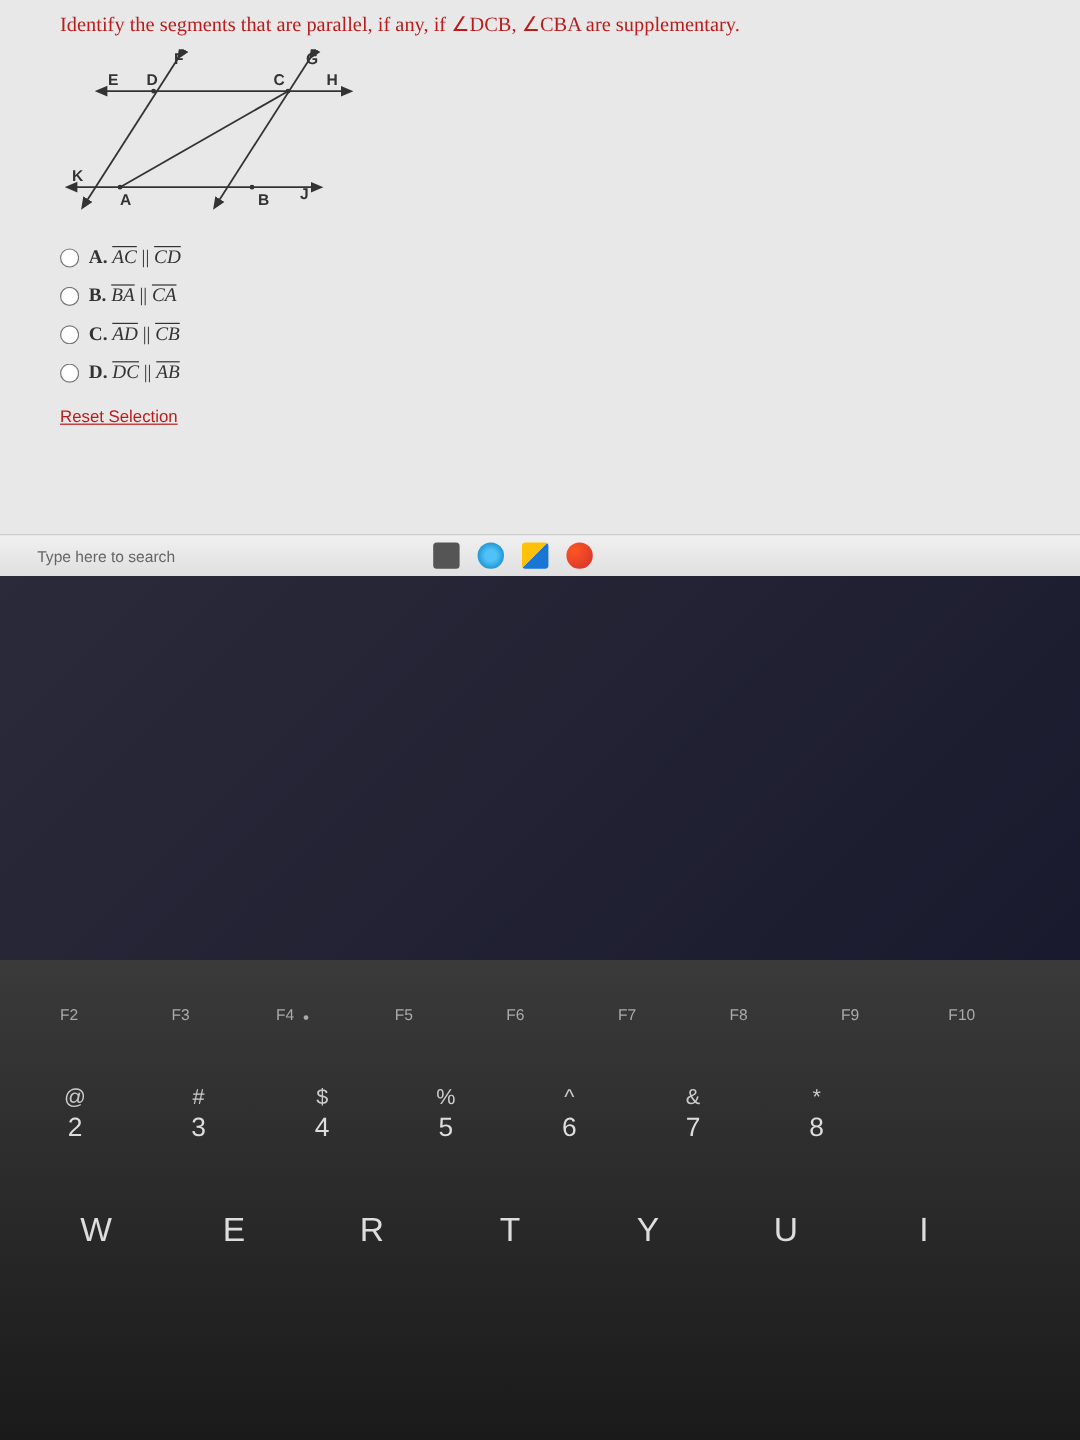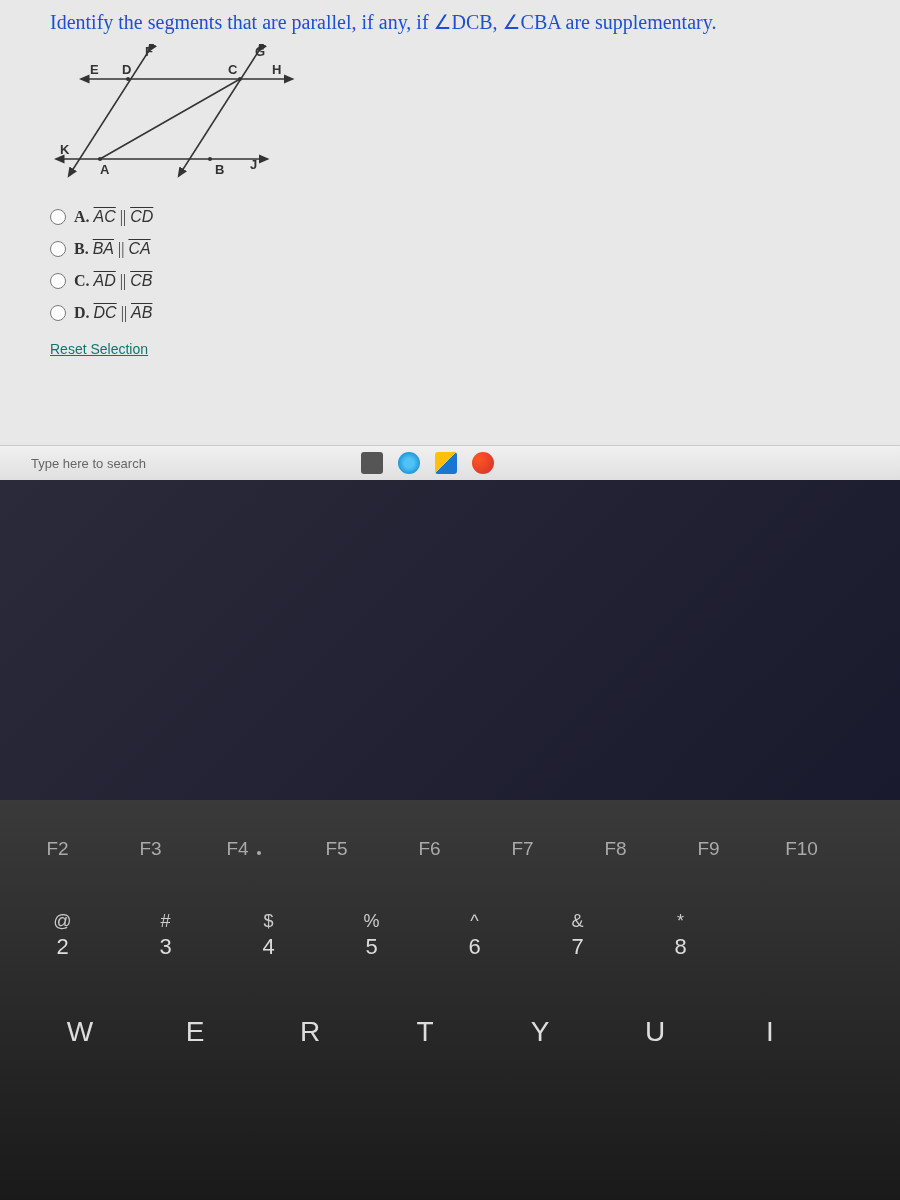--- a/index.html
+++ b/index.html
@@ -22,8 +22,8 @@
       height: 445px;
     }
     .question-text {
-      color: #1d4ed8;
-      font-size: 20px;
+      color: #b91c1c;
+      font-size: 17px;
       margin-bottom: 10px;
       font-family: 'Times New Roman', serif;
     }

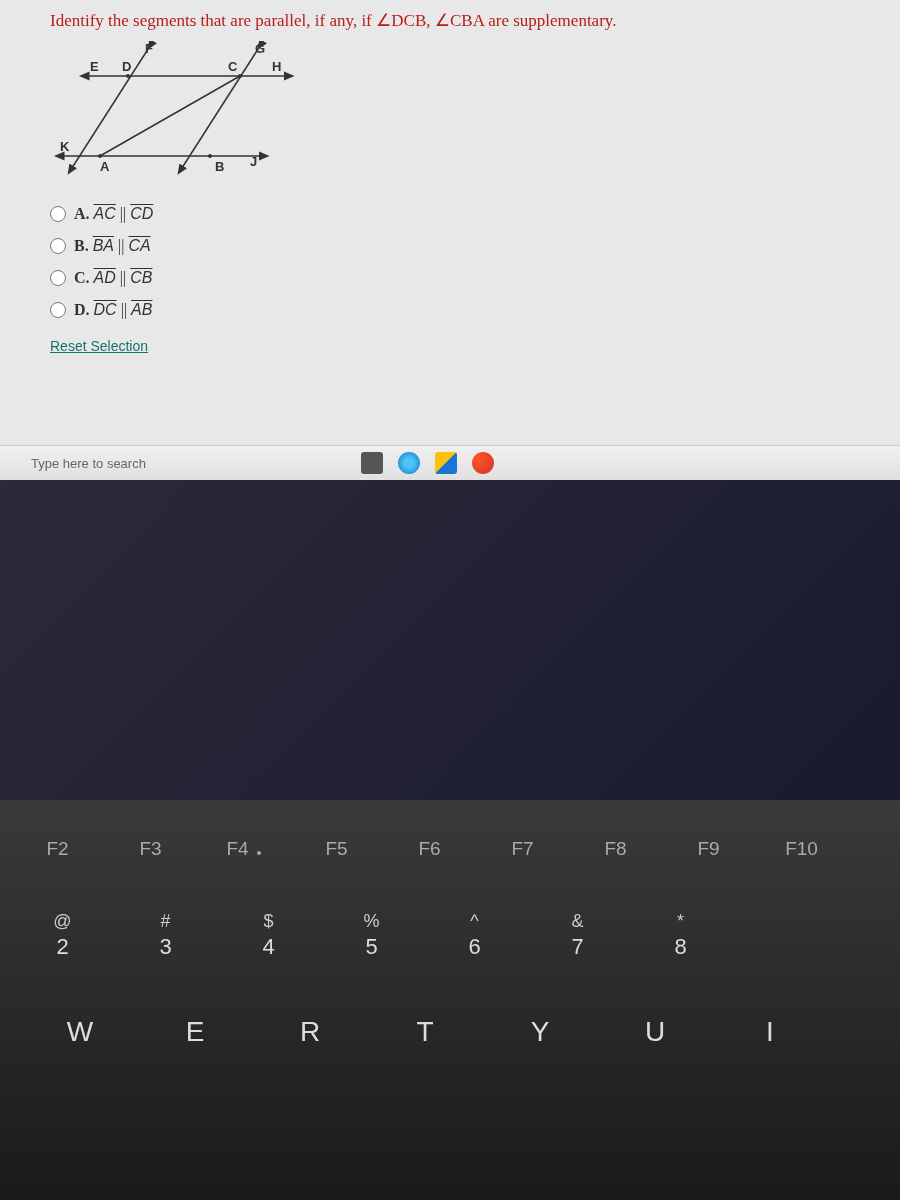--- a/index.html
+++ b/index.html
@@ -55,7 +55,7 @@
     .overline {
       text-decoration: overline;
       font-style: italic;
-      font-family: Liberation Sans, sans-serif;
+      font-family: Liberation Serif, serif;
     }
     .reset-link {
       color: #0f766e;

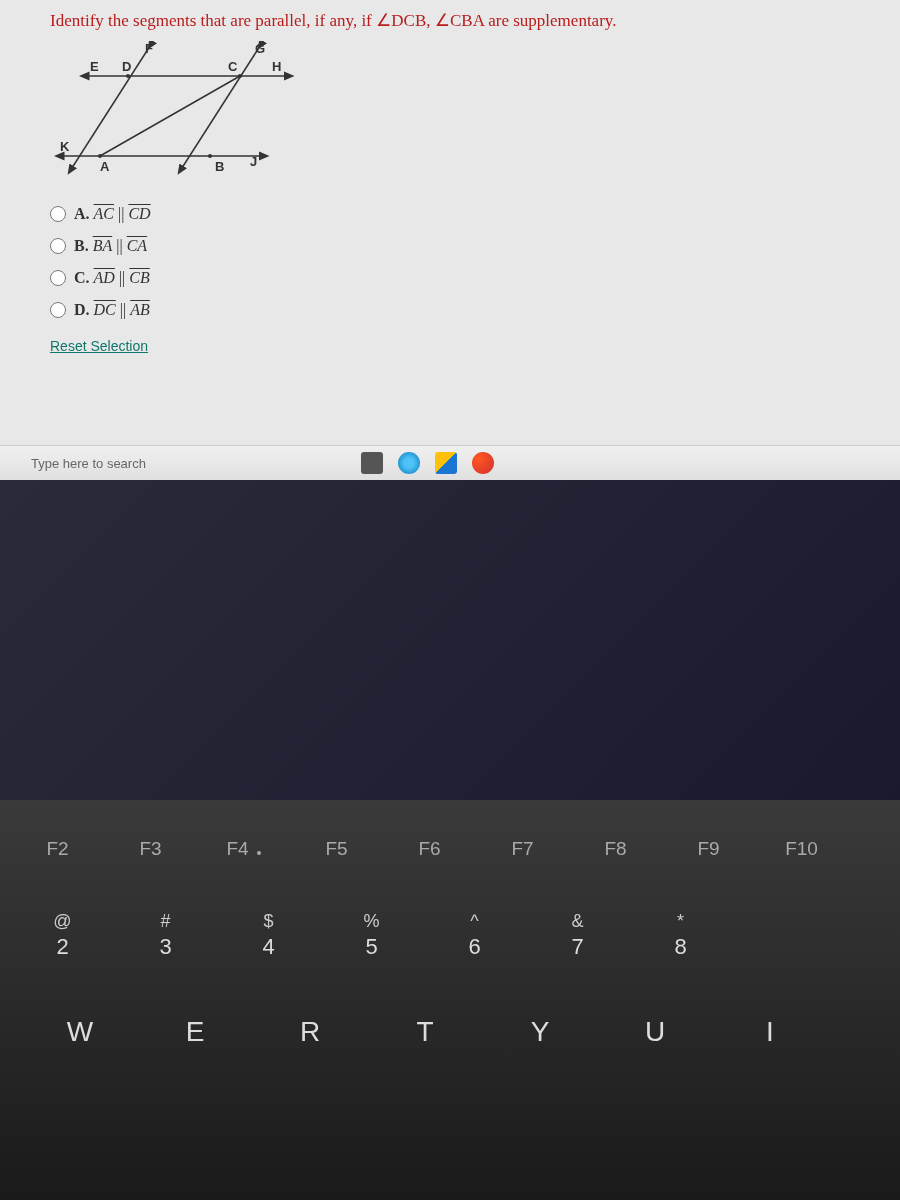--- a/index.html
+++ b/index.html
@@ -58,7 +58,7 @@
       font-family: Liberation Serif, serif;
     }
     .reset-link {
-      color: #0f766e;
+      color: #b91c1c;
       text-decoration: underline;
       font-size: 14px;
       cursor: pointer;

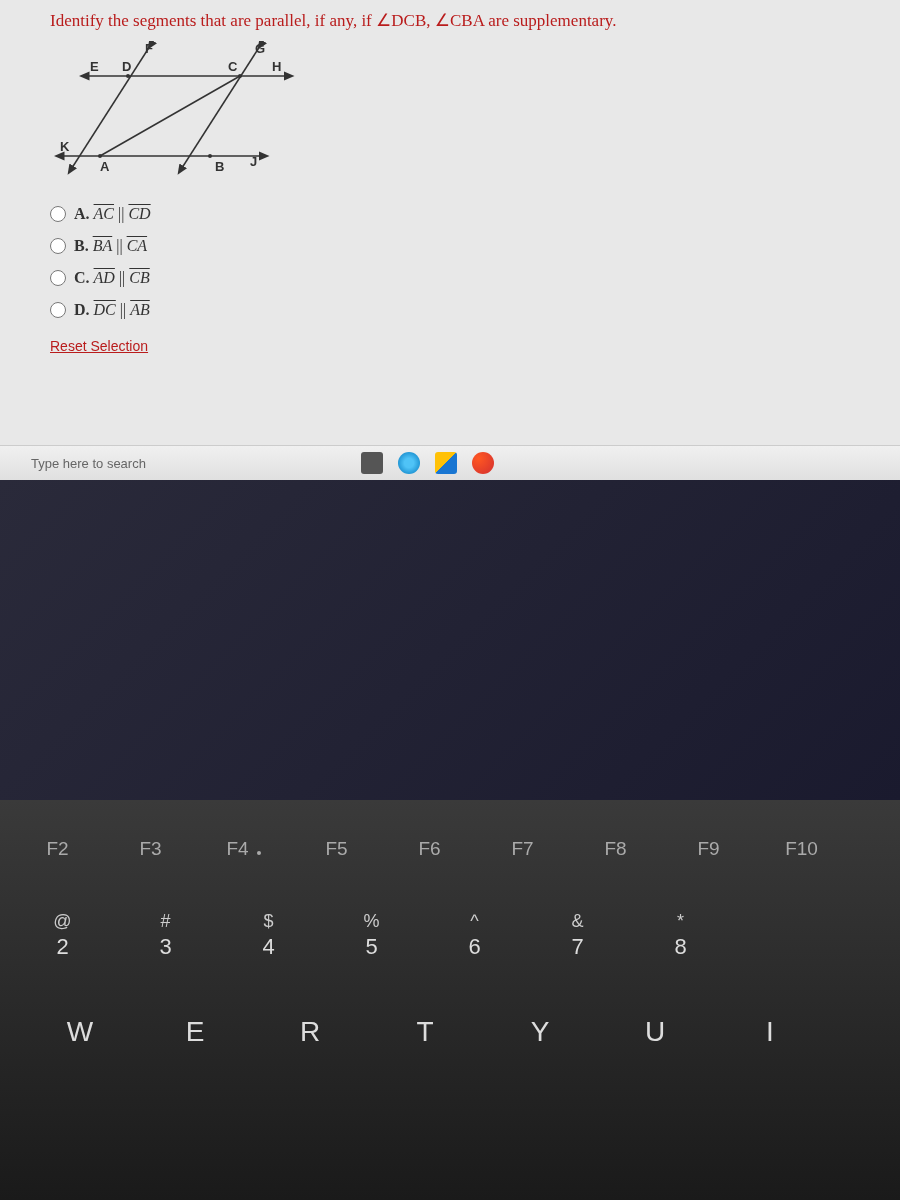--- a/index.html
+++ b/index.html
@@ -120,7 +120,7 @@
       font-family: Arial, sans-serif;
     }
     .fn-key {
-      font-size: 19px;
+      font-size: 13px;
       color: #aaa;
       min-width: 75px;
     }

